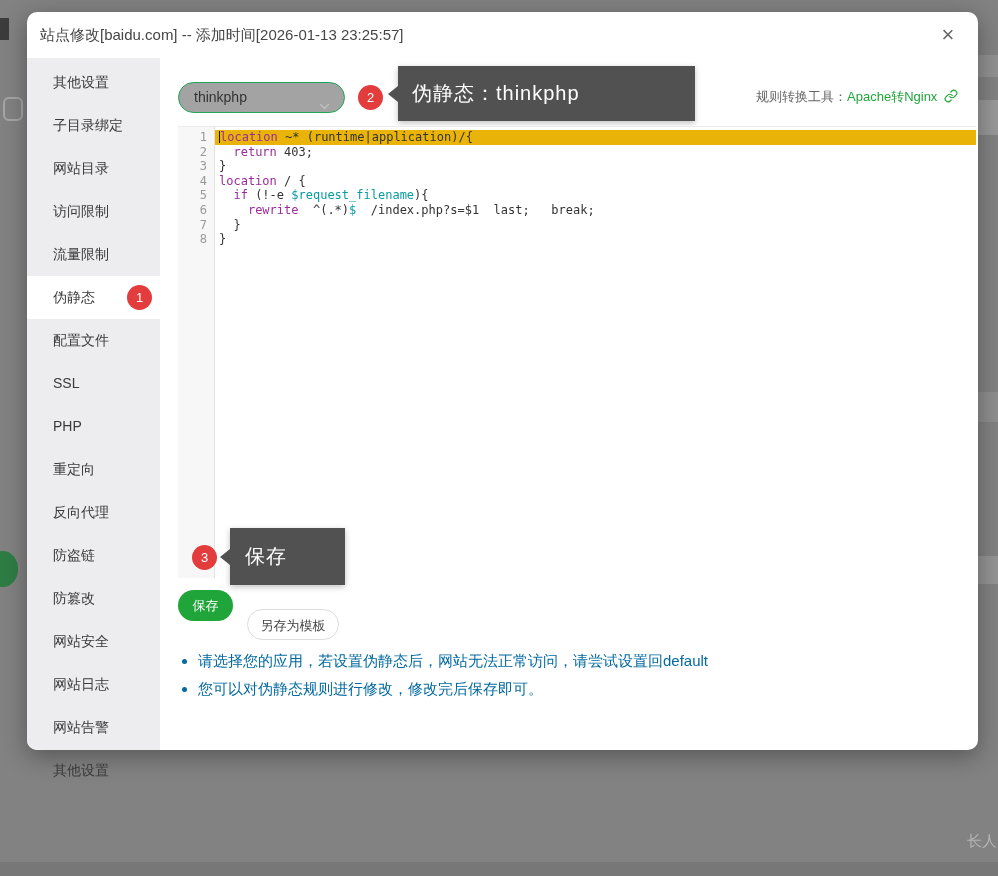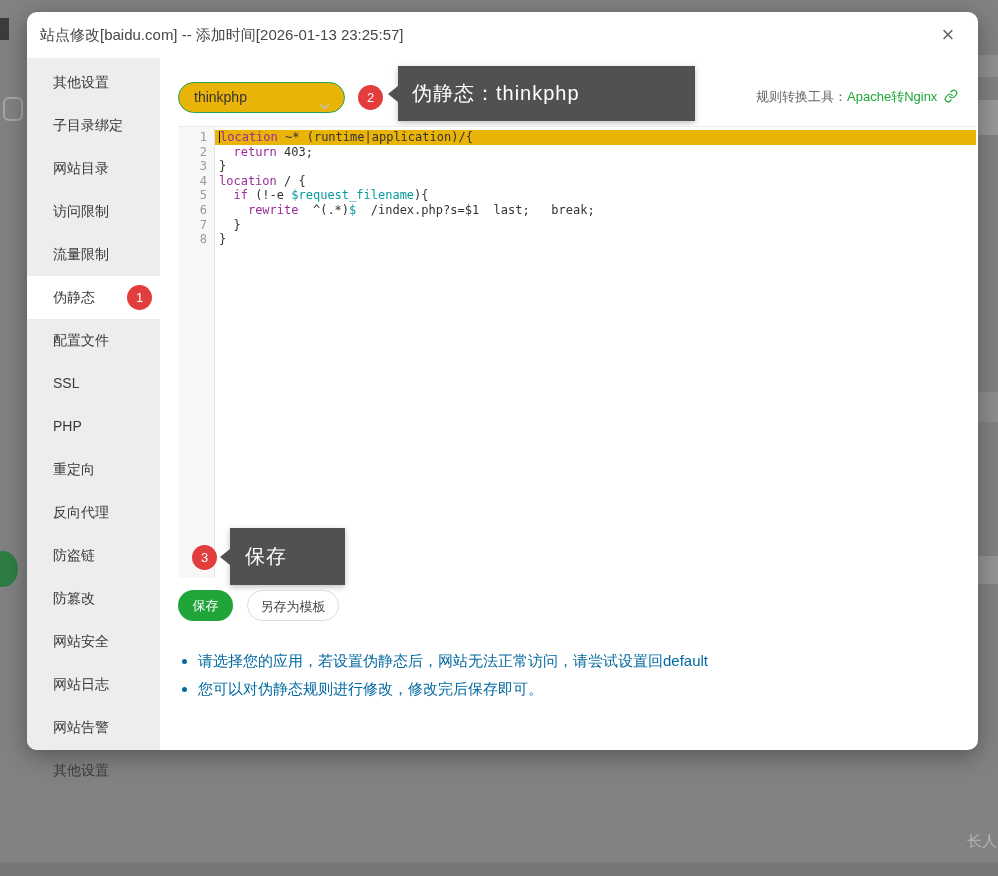--- a/index.html
+++ b/index.html
@@ -40,7 +40,7 @@
   .content { position:absolute; left:133px; top:46px; right:0; bottom:0; }
 
   .select-box { position:absolute; left:18px; top:24px; width:167px; height:31px;
-                border:1px solid #21a657; border-radius:16px; background:#eab308; cursor:pointer; }
+                border:1px solid #21a657; border-radius:16px; background:#a3a3a3; cursor:pointer; }
   .select-value { position:absolute; left:15px; top:6px; font-size:14px; color:#333; }
   .select-chevron { position:absolute; right:14px; top:13px; }
 

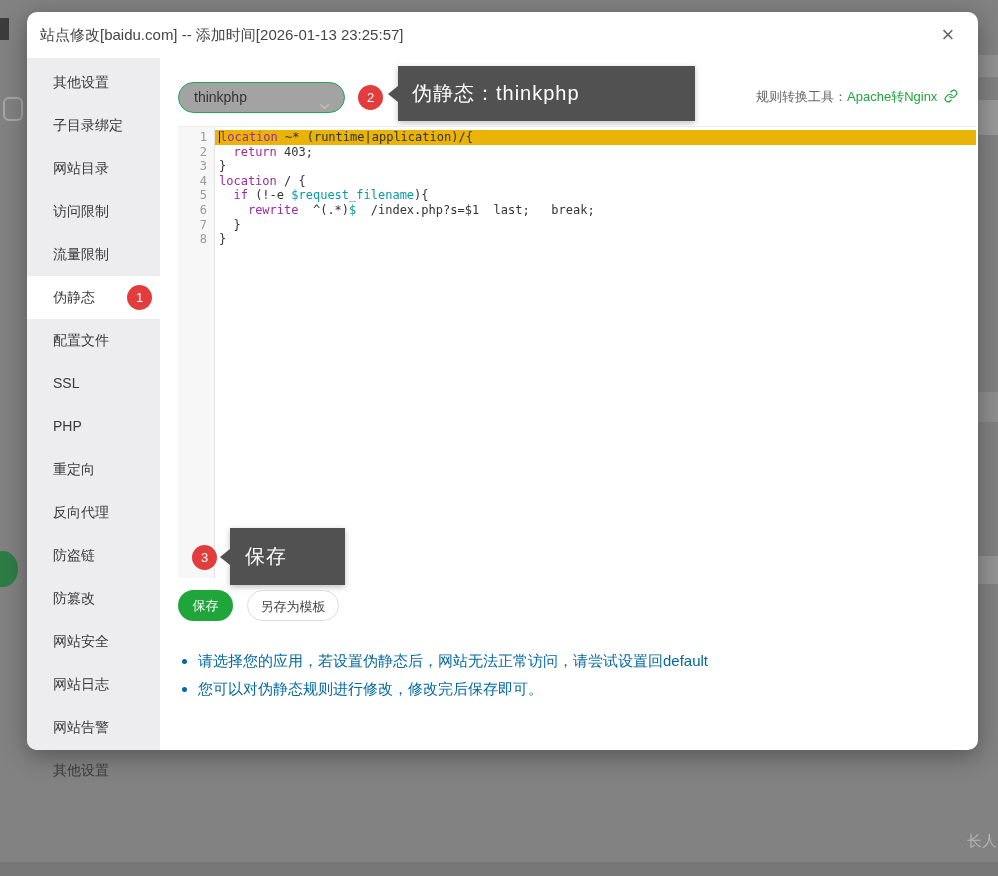--- a/index.html
+++ b/index.html
@@ -80,7 +80,7 @@
   .btn { position:absolute; height:31px; border-radius:16px; font-size:13px; cursor:pointer;
          text-align:center; line-height:31px; }
   .btn-save { left:18px; top:532px; width:55px; background:#20a53a; color:#fff; }
-  .btn-template { left:87px; top:532px; width:92px; background:#fff; color:#444; border:1px solid #dcdcdc; }
+  .btn-template { left:87px; top:551px; width:92px; background:#fff; color:#444; border:1px solid #dcdcdc; }
 
   
   .notes { position:absolute; left:38px; top:594px; font-size:15px; color:#0369a1; }

